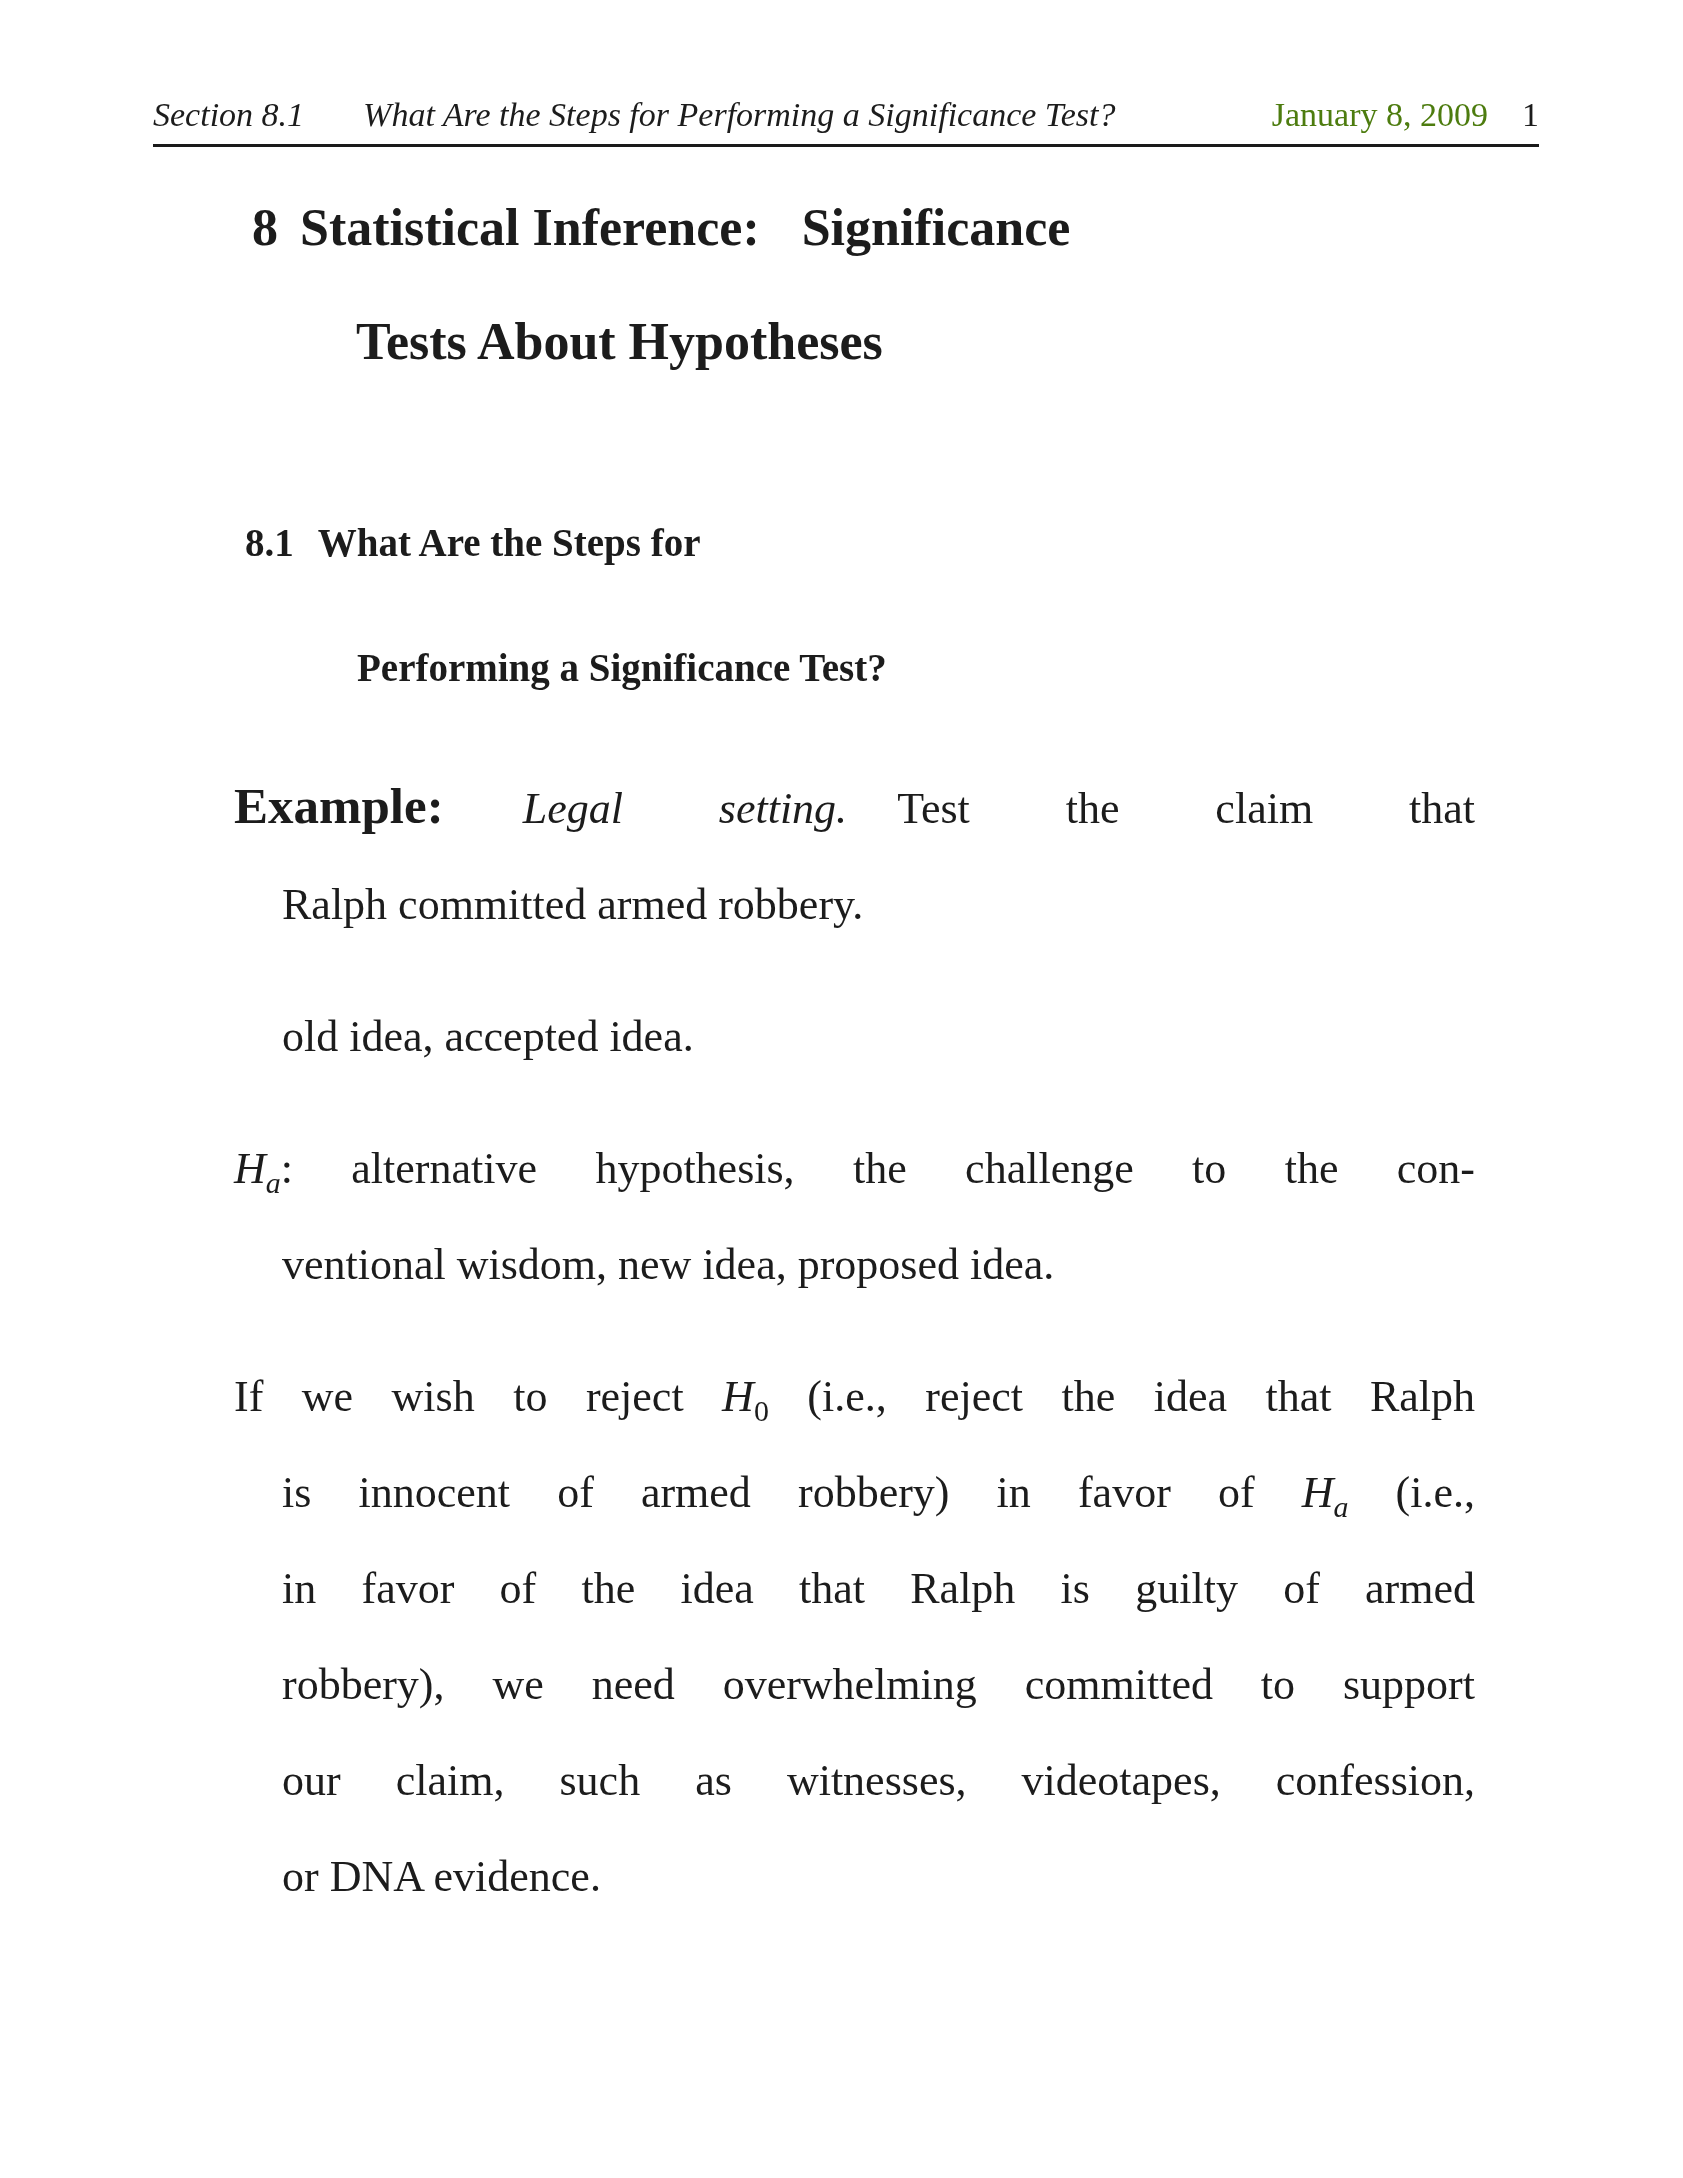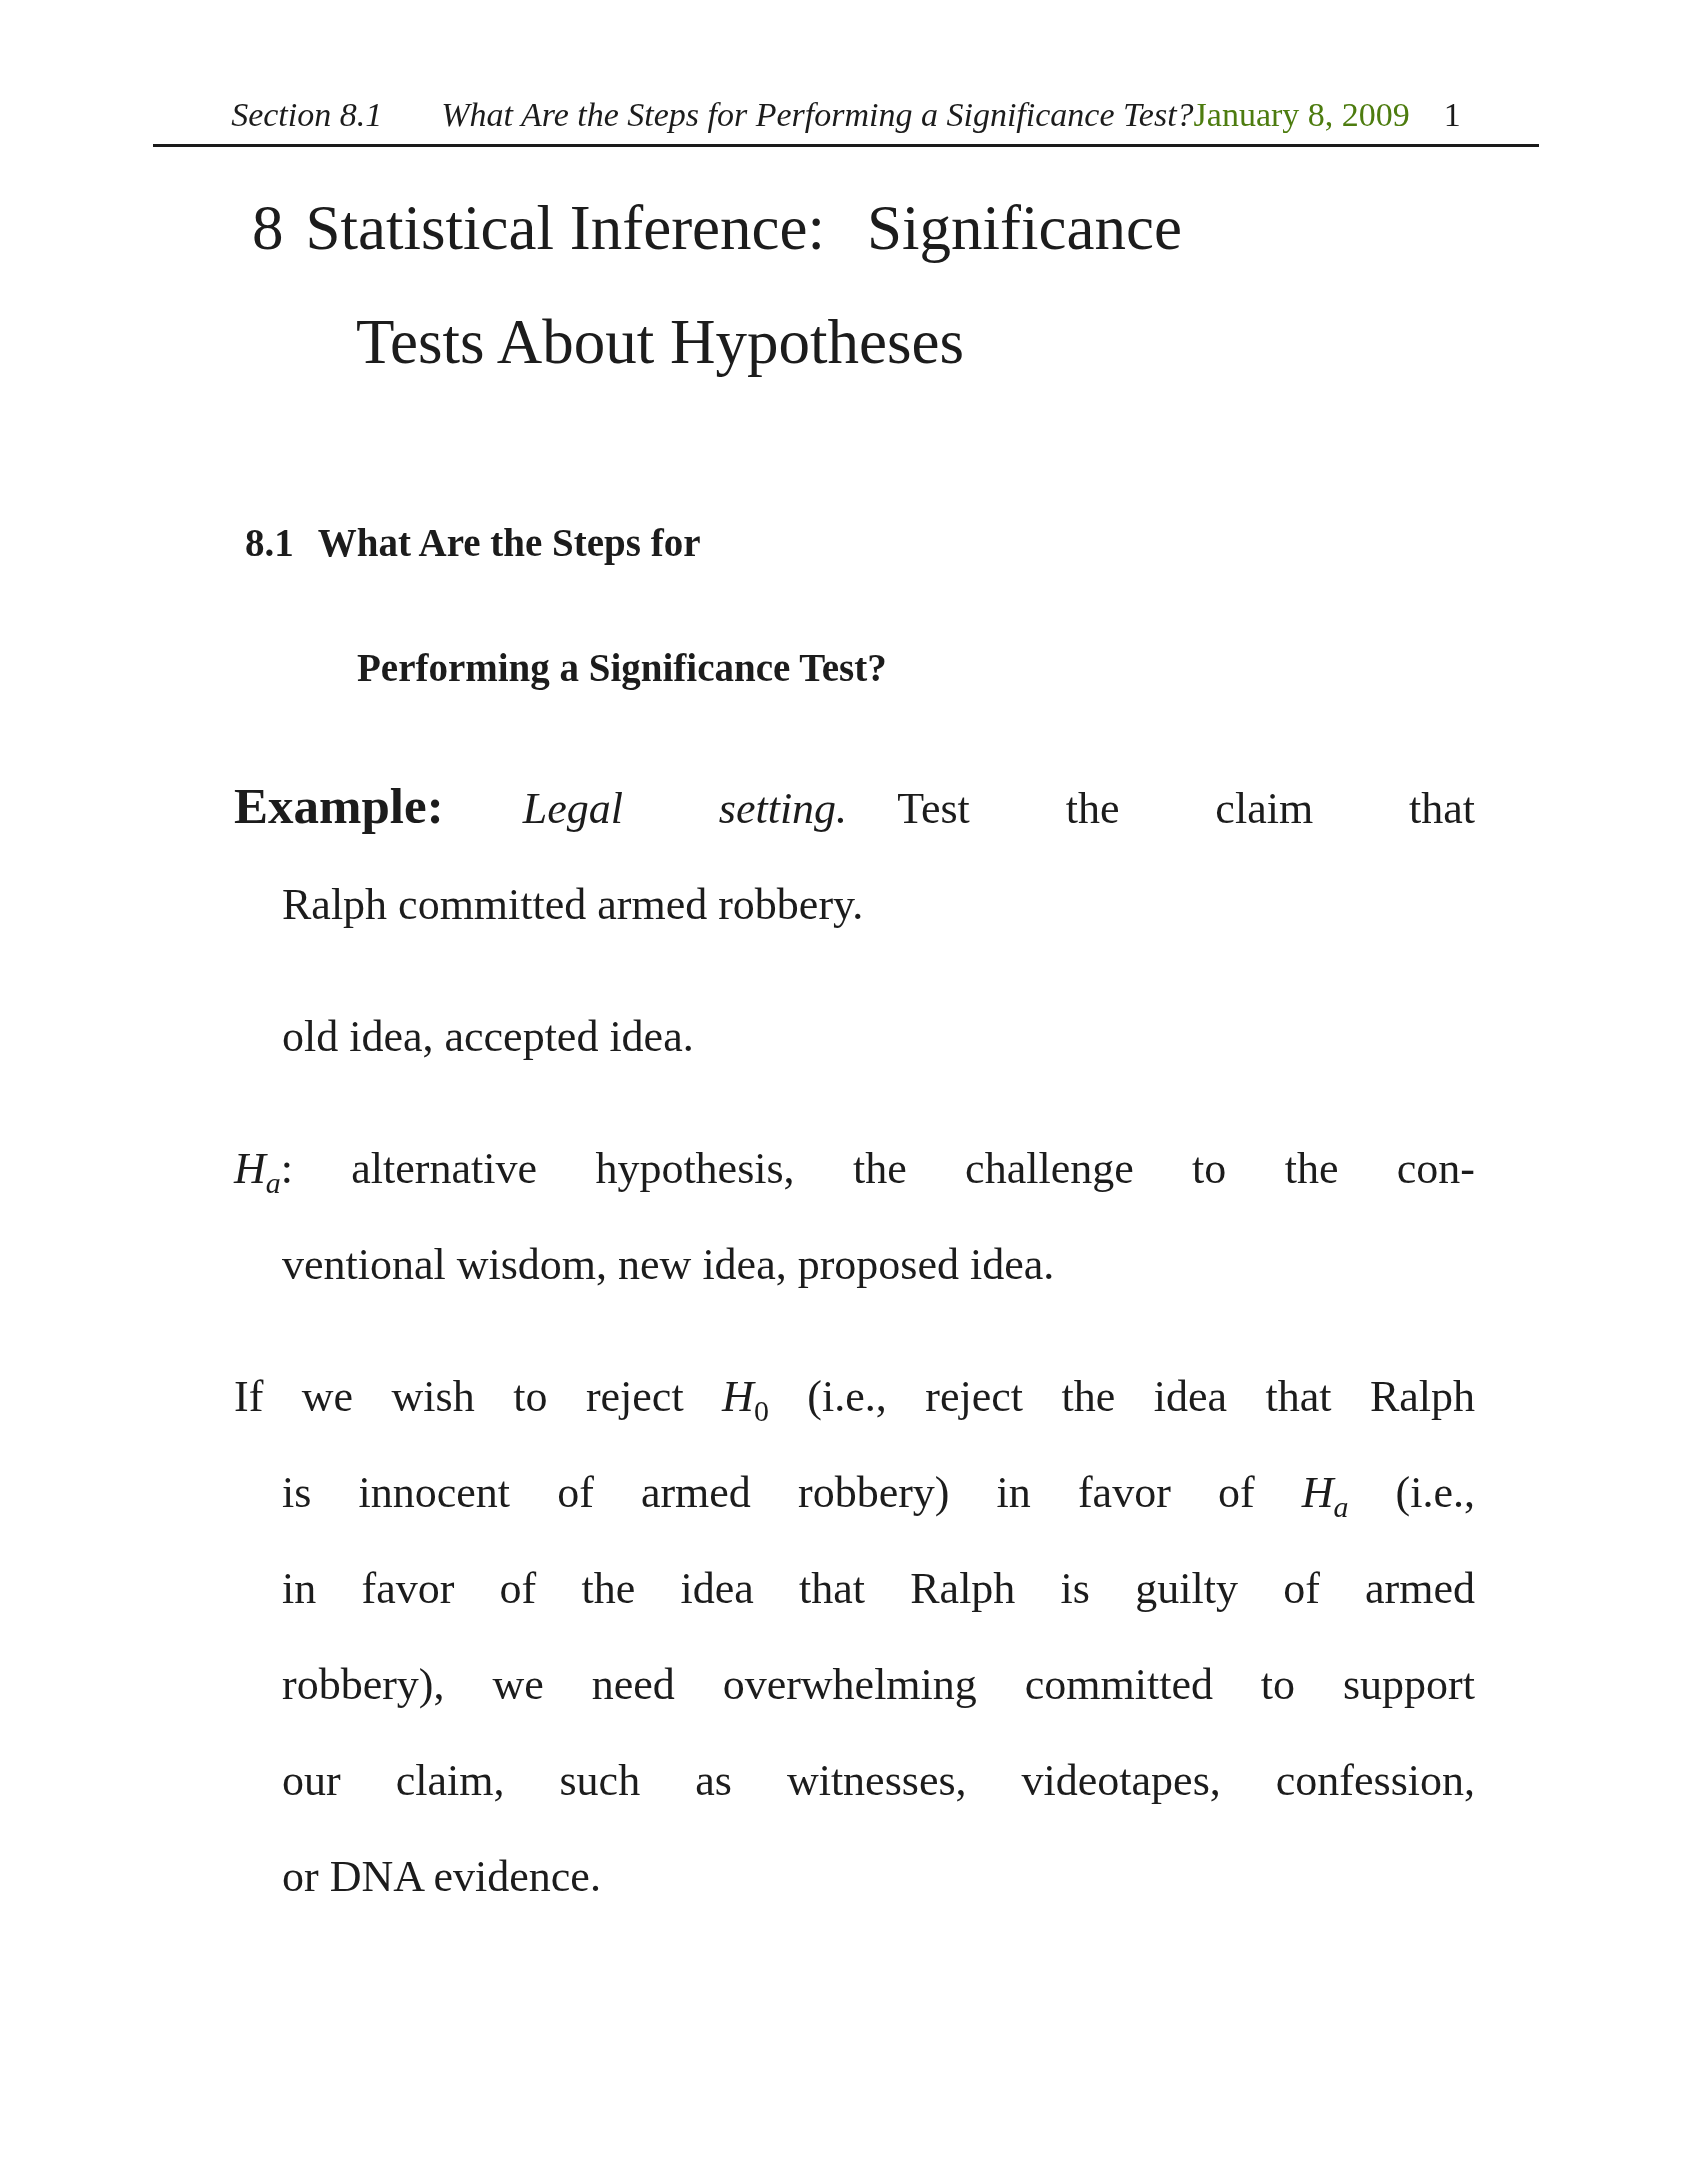--- a/index.html
+++ b/index.html
@@ -19,7 +19,7 @@
     margin: 95px 0 0 153px;
     width: 1386px;
     display: flex;
-    justify-content: center;
+    justify-content: space-between;
     align-items: baseline;
     font-size: 34px;
     line-height: 40px;

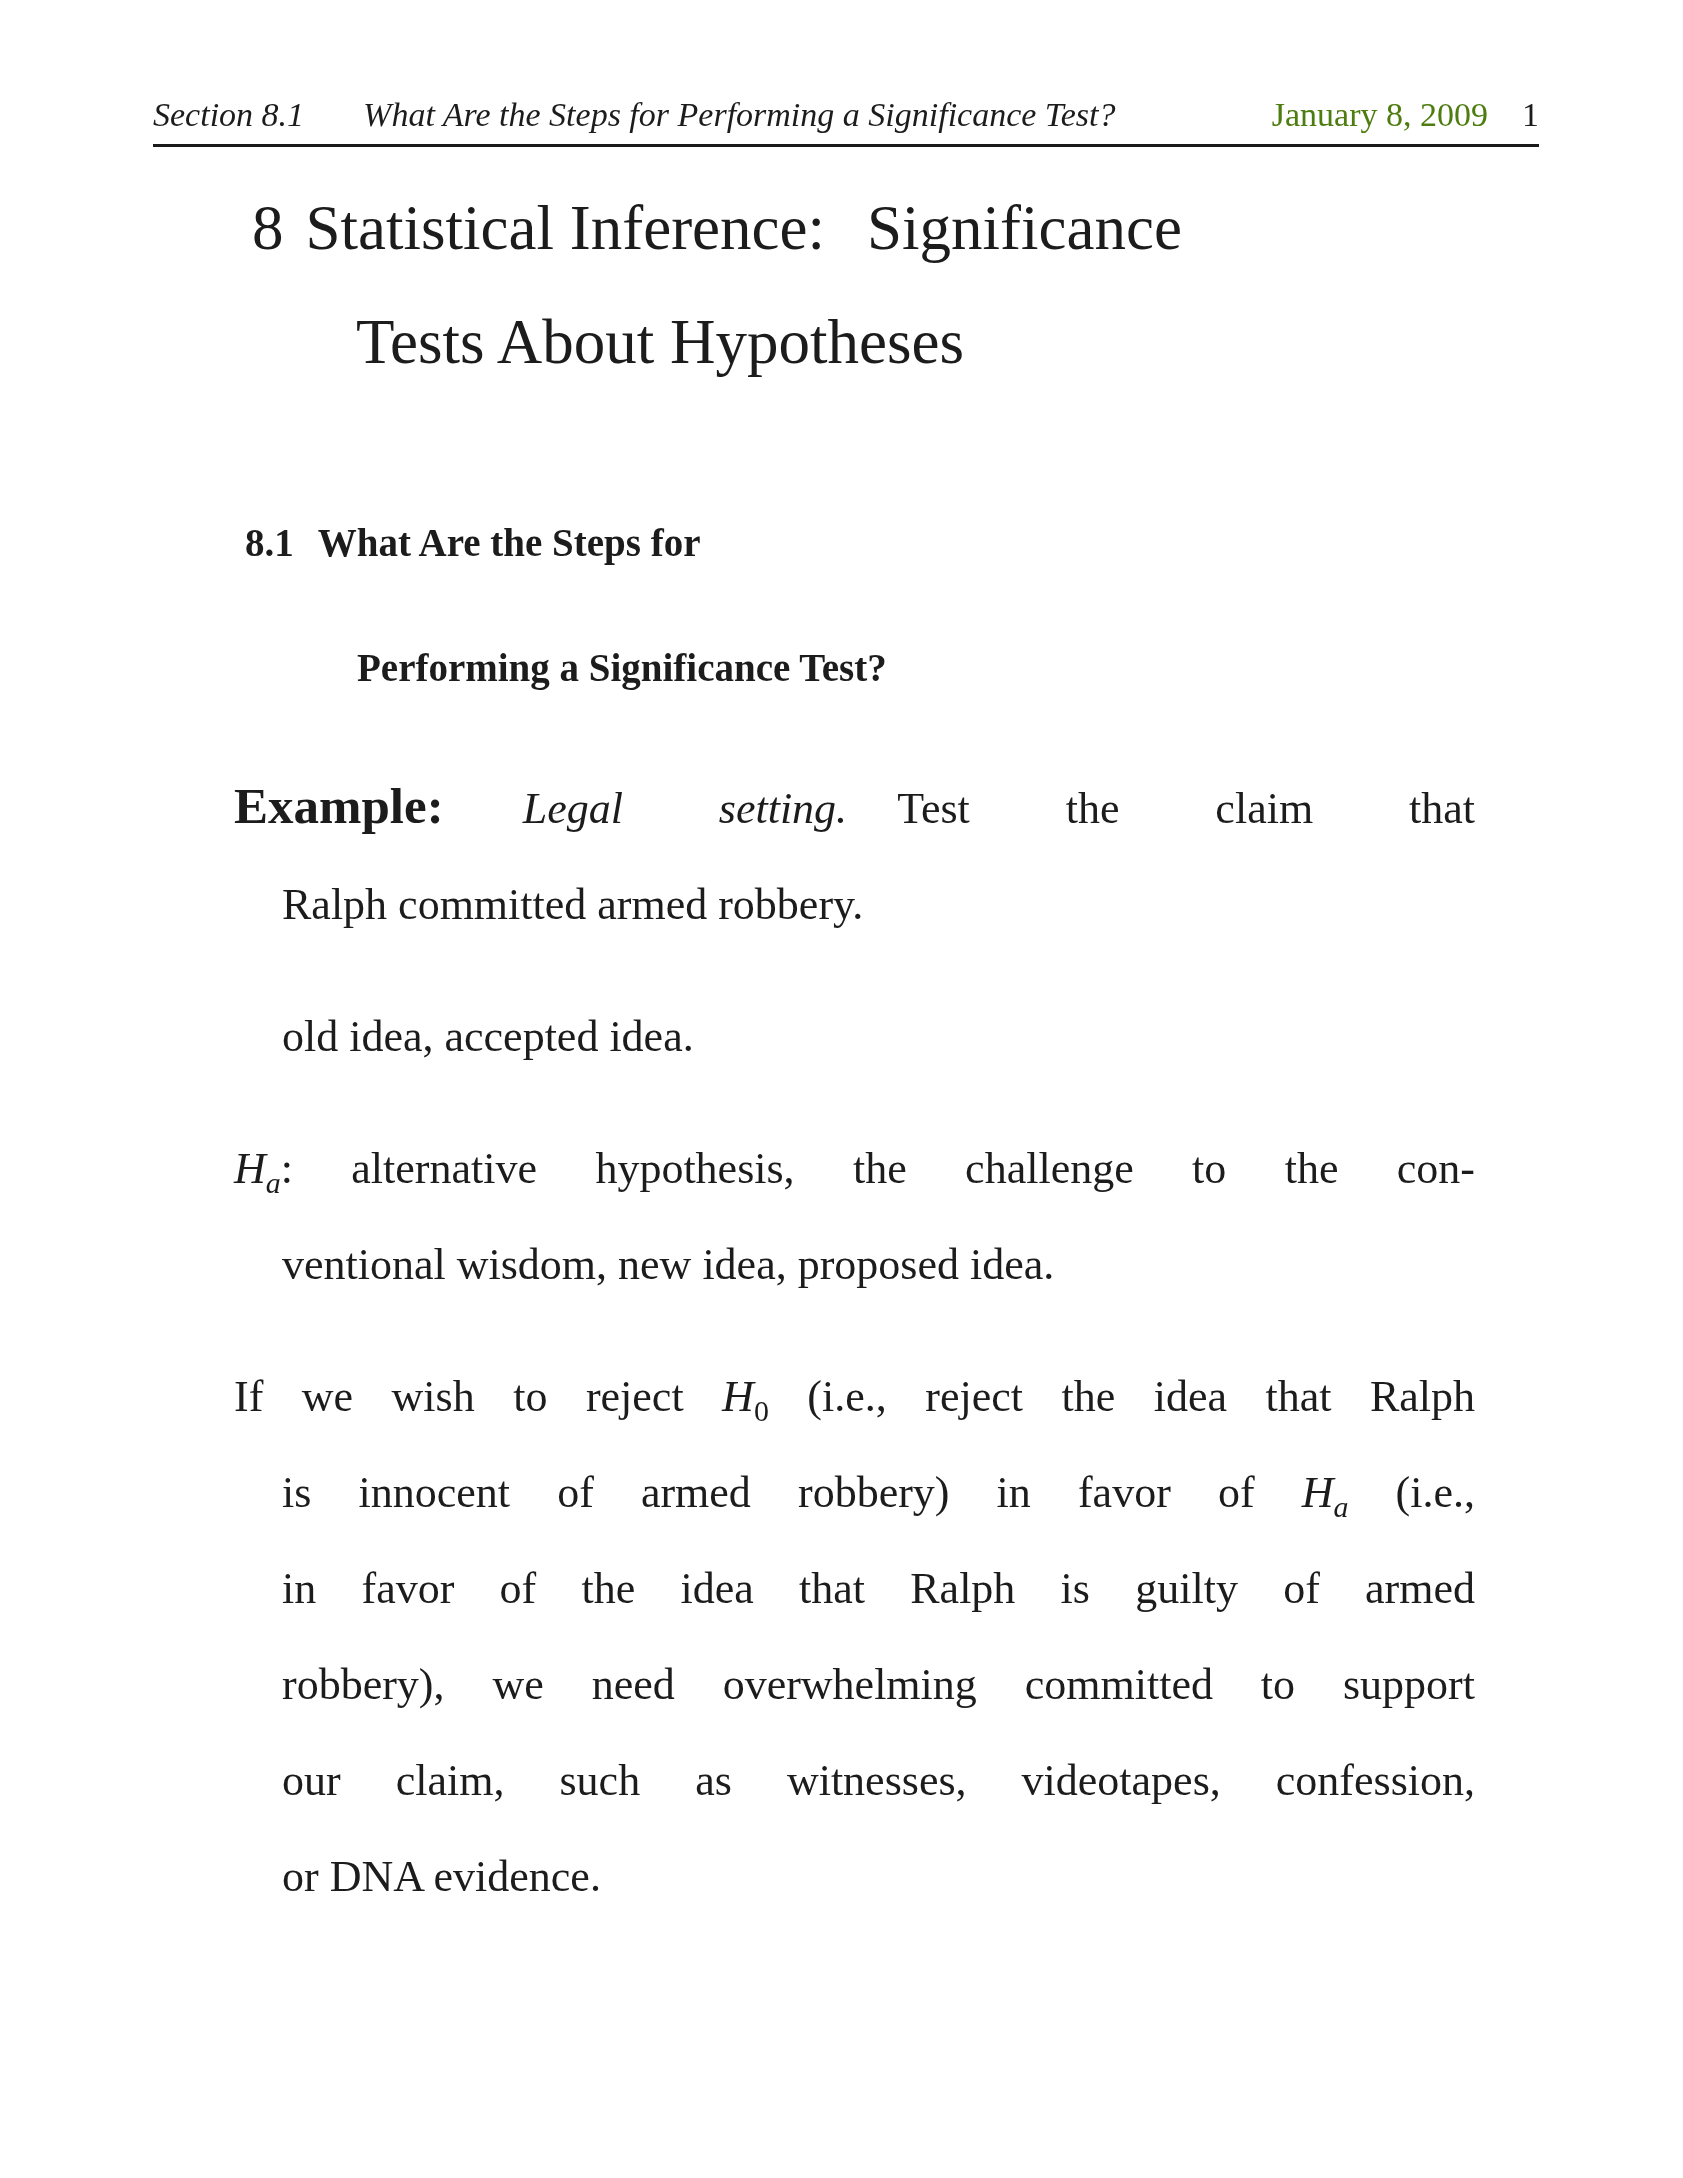--- a/index.html
+++ b/index.html
@@ -39,8 +39,8 @@
   
   .chapter-title {
     margin: 24px 0 0 252px;
-    font-size: 63px;
-    font-weight: normal;
+    font-size: 52px;
+    font-weight: bold;
     line-height: 114px;
     white-space: nowrap;
   }

